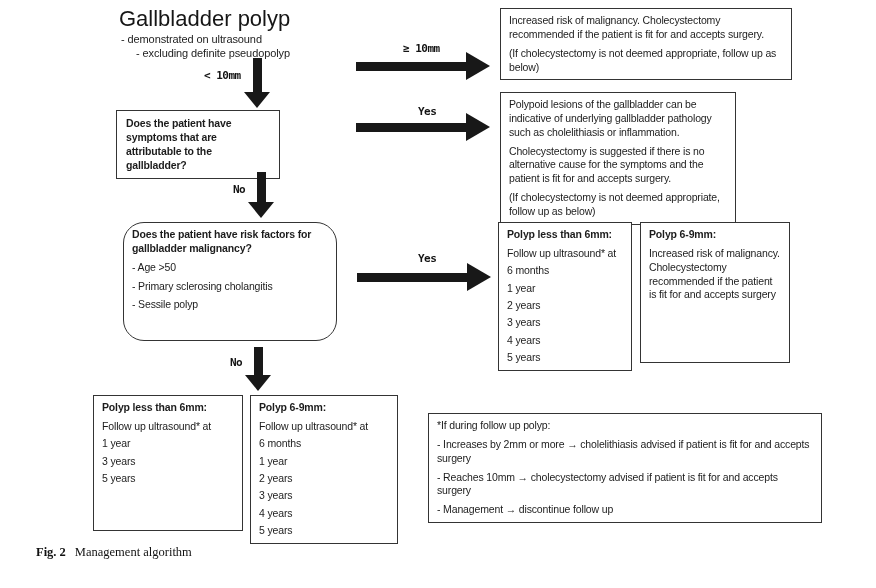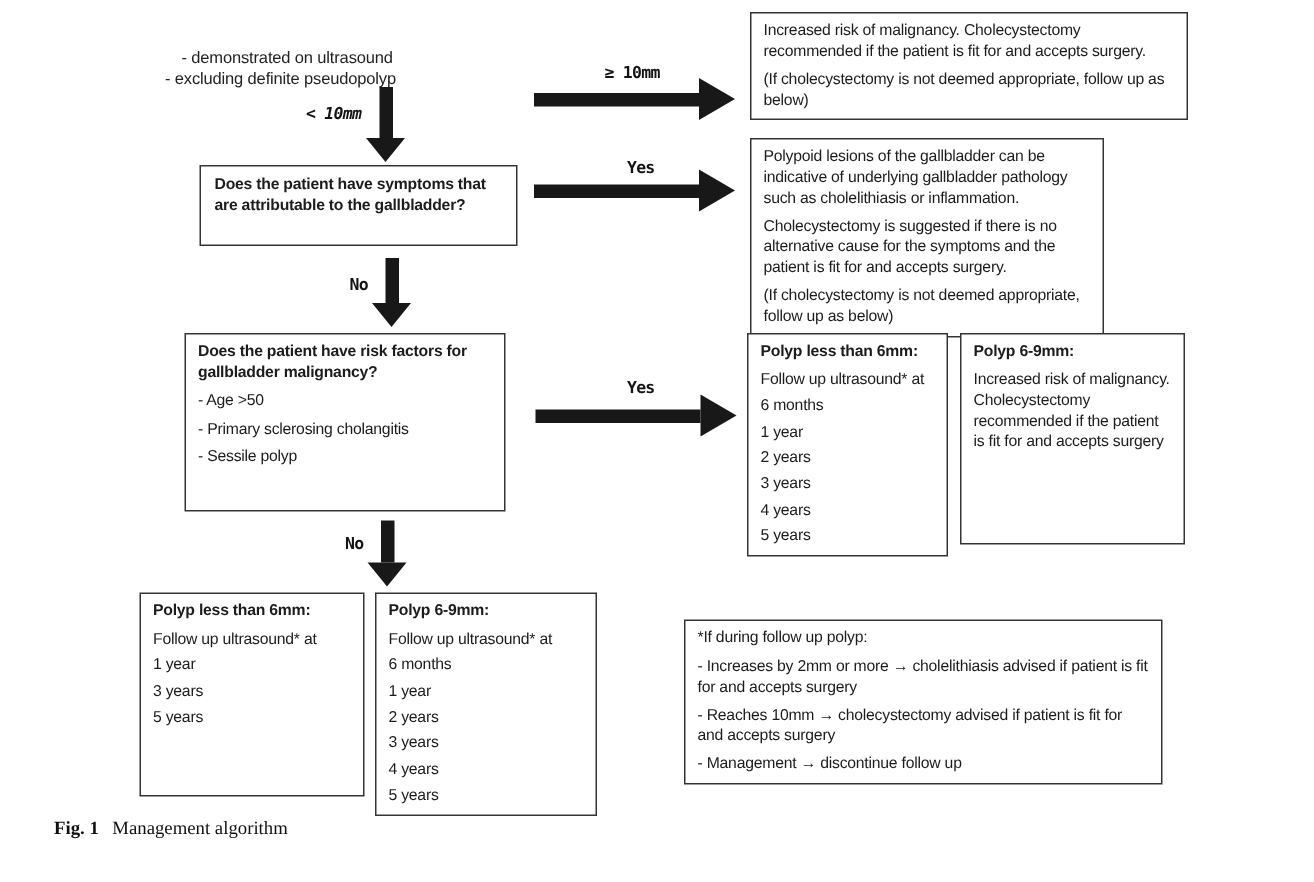--- a/index.html
+++ b/index.html
@@ -56,6 +56,7 @@
 
 <div class="stage">
 
+  <div class="title">Gallbladder polyp</div>
   <div class="title-sub" style="left:121px;top:33px;text-align:right;">- demonstrated on ultrasound</div>
   <div class="title-sub" style="left:110px;top:47px;">- excluding definite pseudopolyp</div>
 

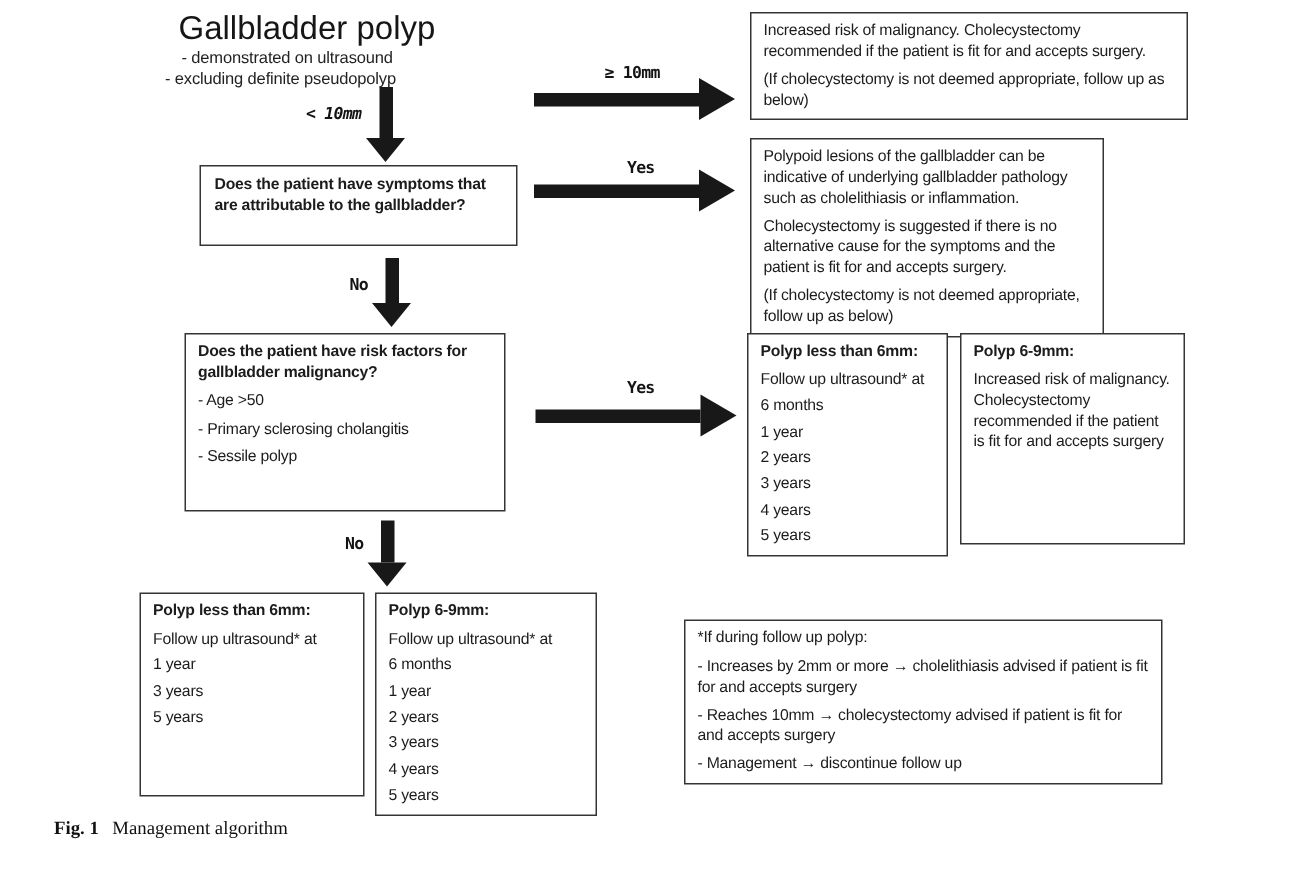--- a/index.html
+++ b/index.html
@@ -58,7 +58,7 @@
 
   <div class="title">Gallbladder polyp</div>
   <div class="title-sub" style="left:121px;top:33px;text-align:right;">- demonstrated on ultrasound</div>
-  <div class="title-sub" style="left:110px;top:47px;">- excluding definite pseudopolyp</div>
+  <div class="title-sub" style="left:136px;top:47px;">- excluding definite pseudopolyp</div>
 
   <div class="flow-label" style="left:204px;top:69px;font-style:italic;">&lt; 10mm</div>
   <div class="varrow" style="left:244px;top:58px;">

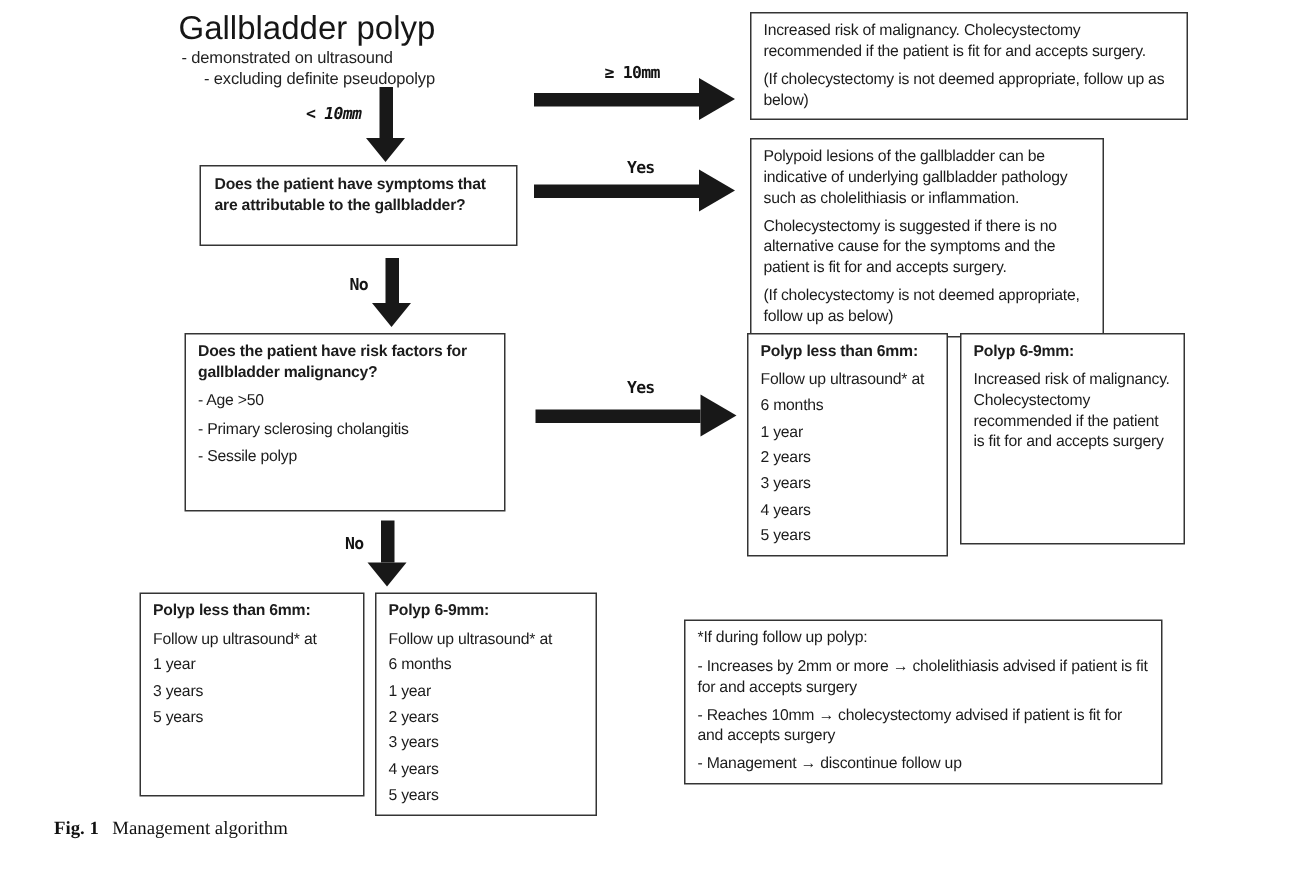--- a/index.html
+++ b/index.html
@@ -60,7 +60,7 @@
   <div class="title-sub" style="left:121px;top:33px;text-align:right;">- demonstrated on ultrasound</div>
   <div class="title-sub" style="left:136px;top:47px;">- excluding definite pseudopolyp</div>
 
-  <div class="flow-label" style="left:204px;top:69px;font-style:italic;">&lt; 10mm</div>
+  <div class="flow-label" style="left:204px;top:69px;">&lt; 10mm</div>
   <div class="varrow" style="left:244px;top:58px;">
     <div class="v-shaft" style="height:34px;"></div>
     <div class="v-head" style="top:34px;"></div>

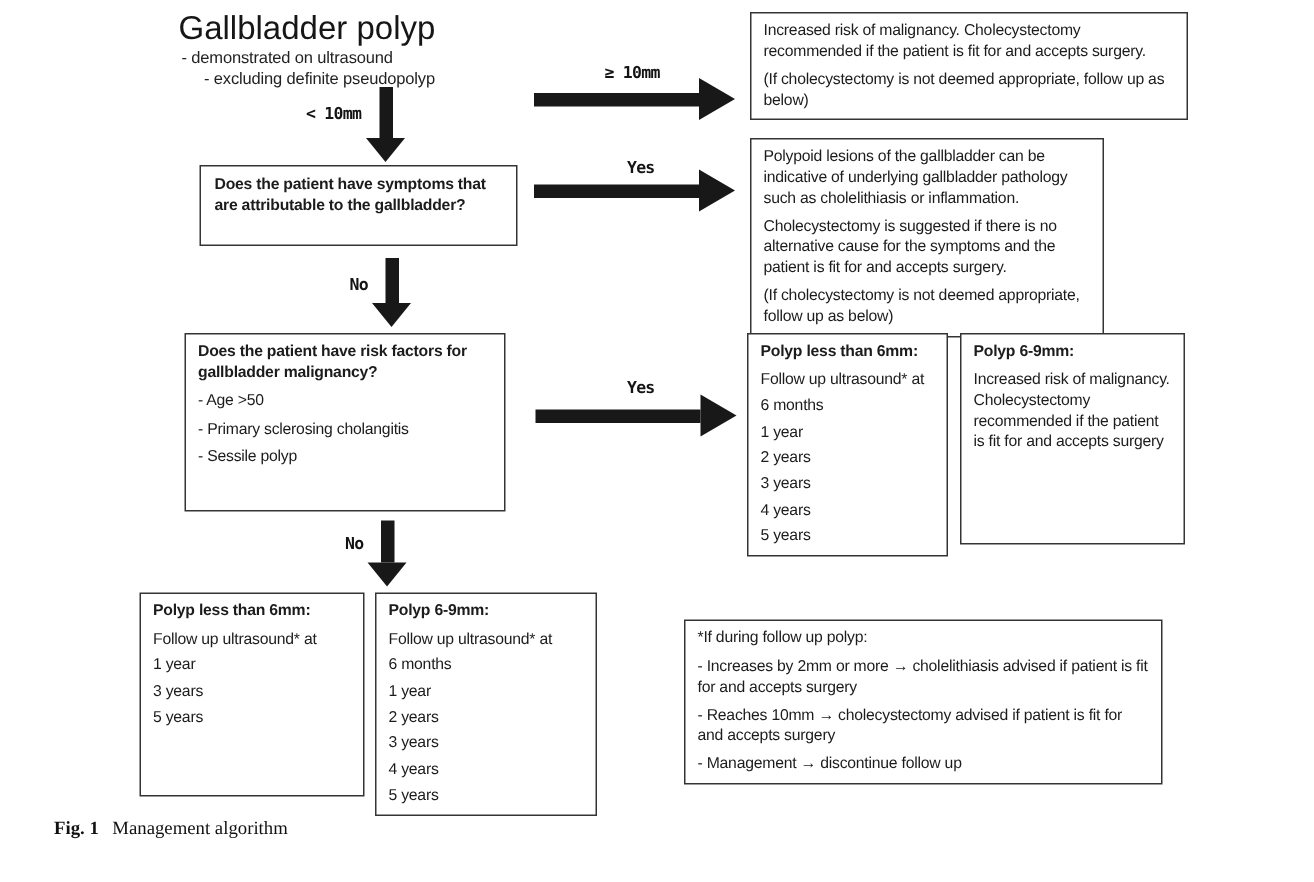--- a/index.html
+++ b/index.html
@@ -77,7 +77,7 @@
     <p>(If cholecystectomy is not deemed appropriate, follow up as below)</p>
   </div>
 
-  <div class="box hd" style="left:133px;top:110px;width:212px;min-height:54px;padding:6px 9px;">
+  <div class="box hd" style="left:116px;top:110px;width:164px;min-height:54px;padding:6px 9px;">
     <p>Does the patient have symptoms that are attributable to the gallbladder?</p>
   </div>
 

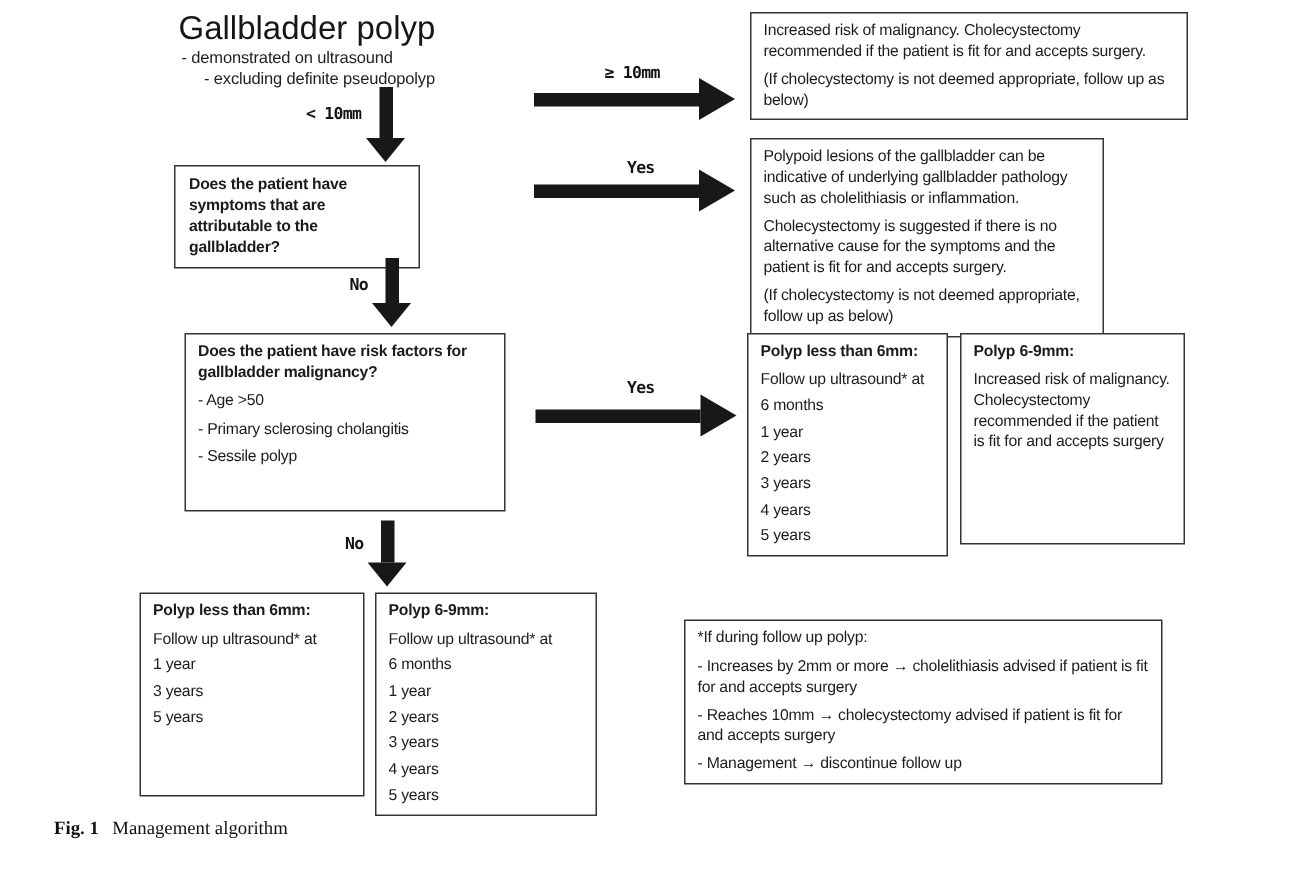--- a/index.html
+++ b/index.html
@@ -99,7 +99,7 @@
     <div class="v-head" style="top:30px;"></div>
   </div>
 
-  <div class="box" style="left:123px;top:222px;width:214px;min-height:119px;">
+  <div class="box" style="left:123px;top:222px;width:214px;min-height:119px;border-radius:21px;">
     <p class="hd">Does the patient have risk factors for gallbladder malignancy?</p>
     <p>- Age &gt;50</p>
     <p>- Primary sclerosing cholangitis</p>

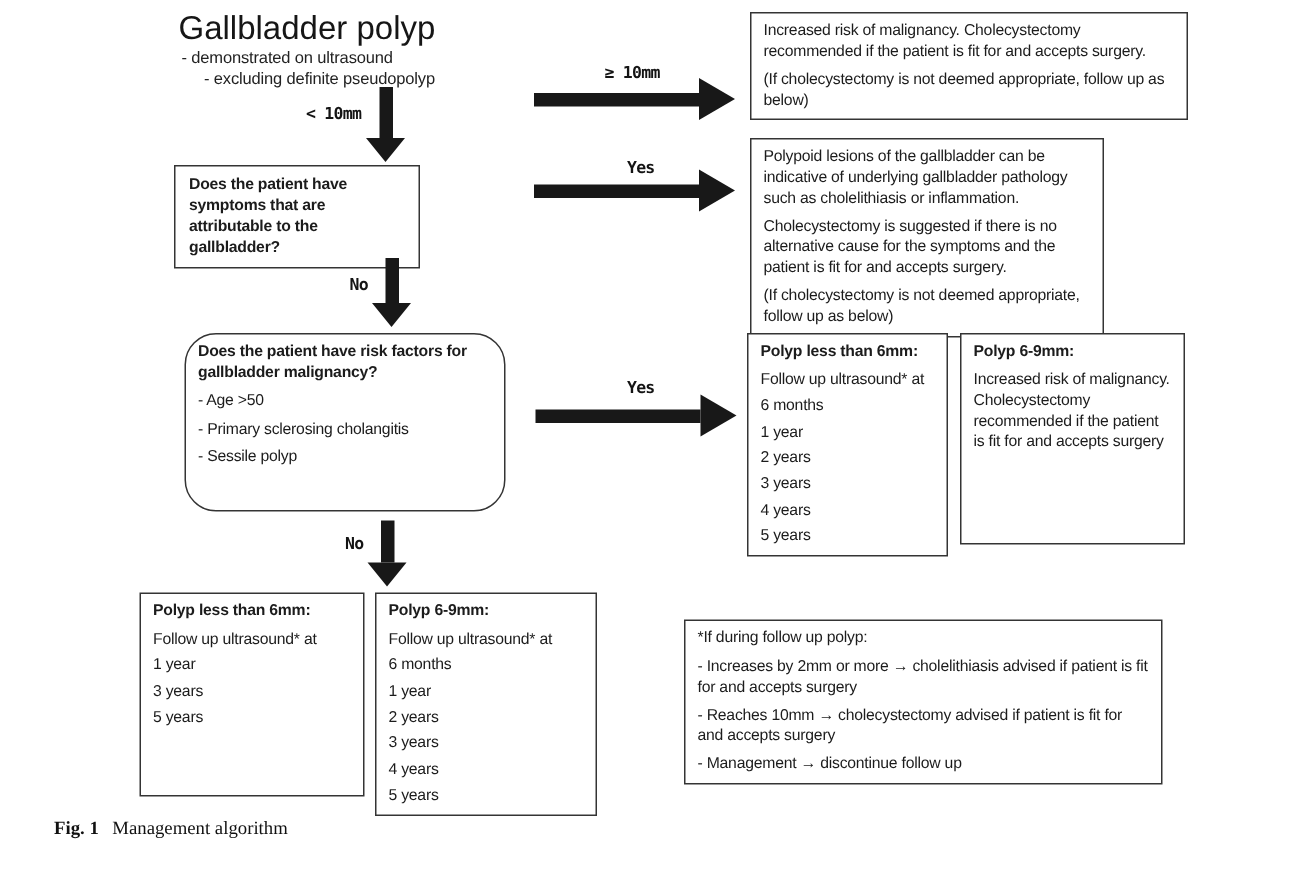--- a/index.html
+++ b/index.html
@@ -159,7 +159,7 @@
     </div>
   </div>
 
-  <div class="box" style="left:428px;top:413px;width:319px;min-height:100px;margin-left:28px;">
+  <div class="box" style="left:428px;top:413px;width:394px;min-height:100px;">
     <p>*If during follow up polyp:</p>
     <p>- Increases by 2mm or more → cholelithiasis advised if patient is fit for and accepts surgery</p>
     <p>- Reaches 10mm → cholecystectomy advised if patient is fit for and accepts surgery</p>

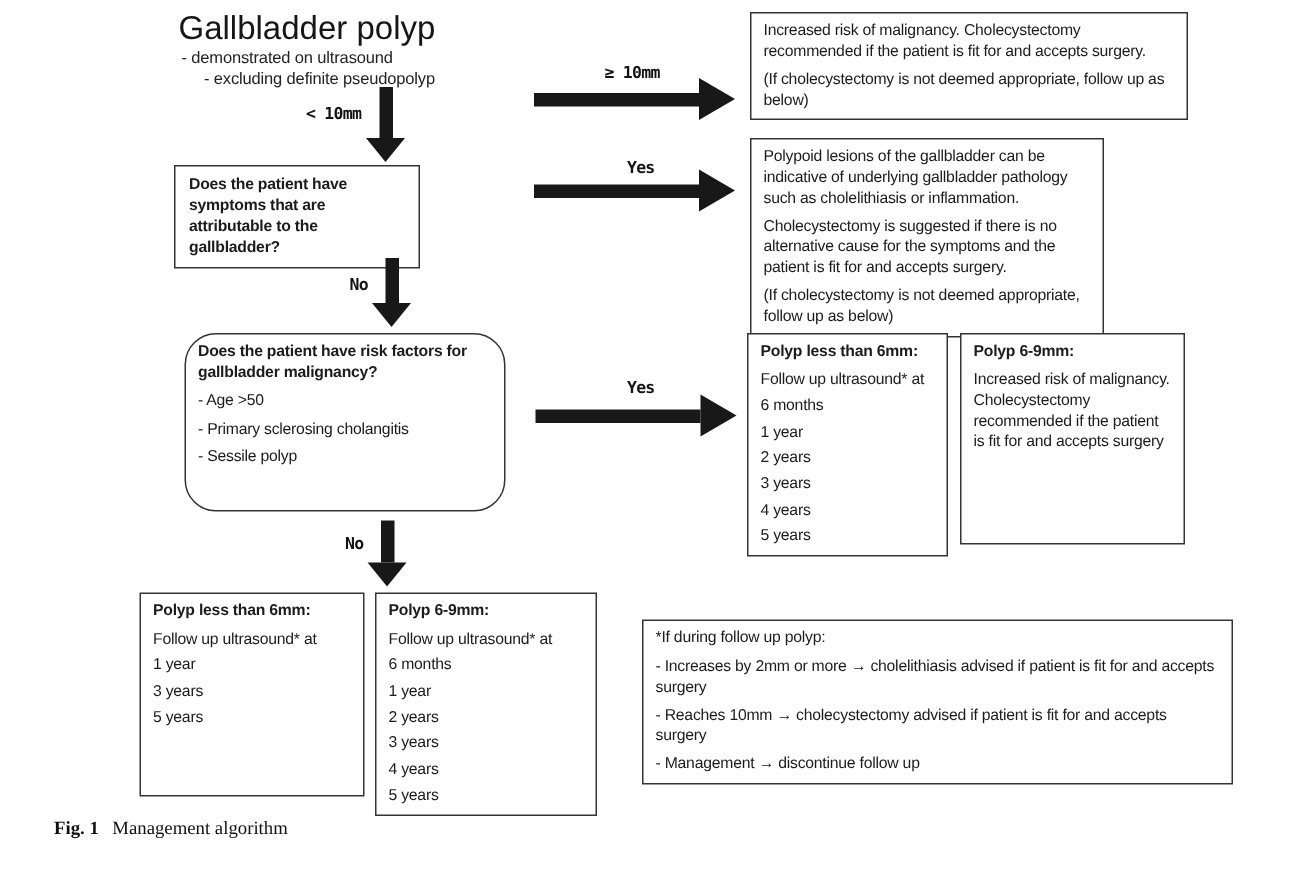--- a/index.html
+++ b/index.html
@@ -167,7 +167,7 @@
   </div>
 
   <div class="caption">
-    <span class="fig">Fig. 1</span><span>Management algorithm</span>
+    <span class="fig">Fig. 2</span><span>Management algorithm</span>
   </div>
 
 </div>

